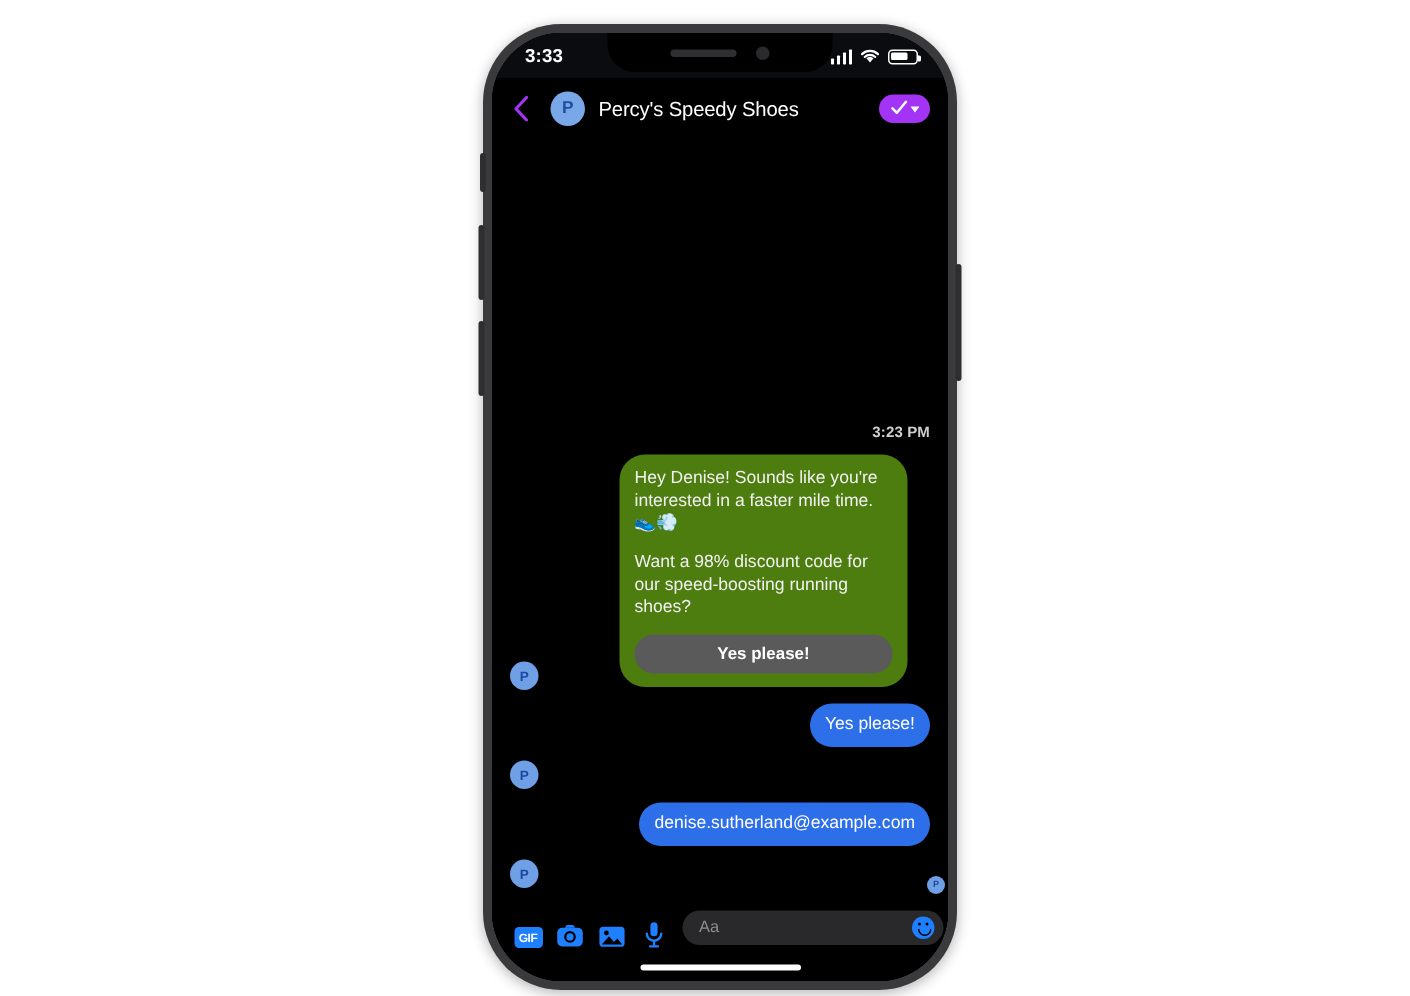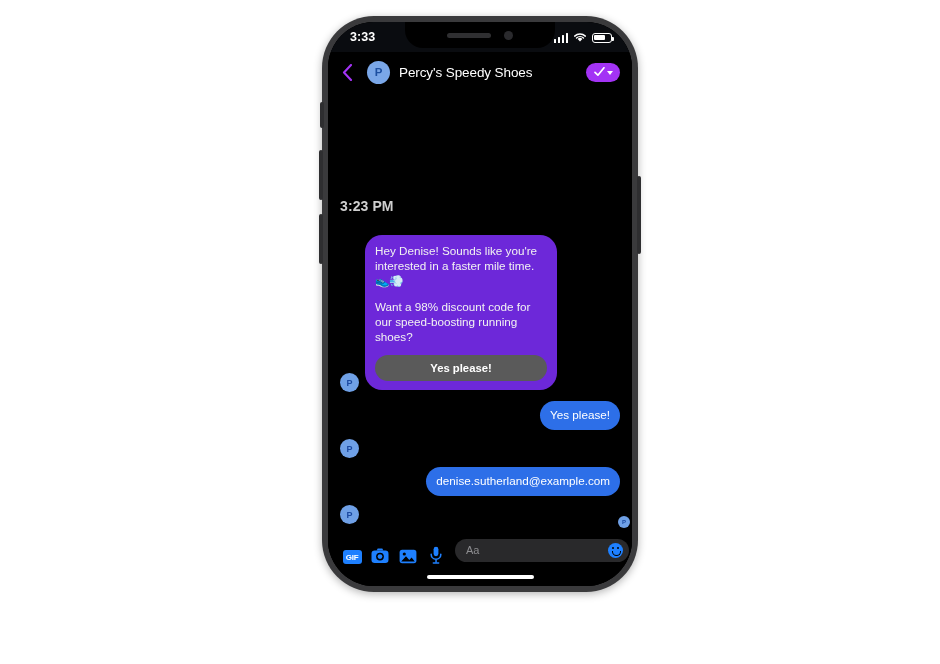--- a/index.html
+++ b/index.html
@@ -14,7 +14,7 @@
   #phone-frame {
     position: absolute;
     left: 322px; top: 16px;
-    width: 316px; height: 576px;
+    width: 316px; height: 644px;
     background: #3a3a3c;
     border-radius: 52px;
     padding: 6px;

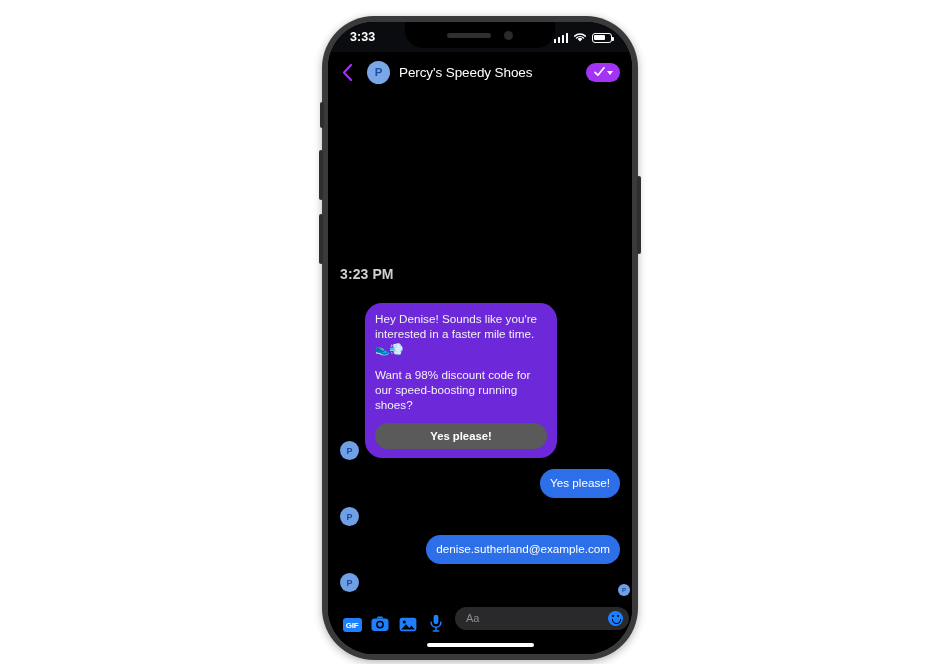--- a/index.html
+++ b/index.html
@@ -129,8 +129,8 @@
     position: relative;
   }
   #timestamp-divider {
-    text-align: left; color: #cfcfcf; font-size: 14px; font-weight: 700;
-    margin-bottom: 21px; letter-spacing: .1px;
+    text-align: right; color: #cfcfcf; font-size: 10px; font-weight: 700;
+    margin-bottom: 9px; letter-spacing: .1px;
   }
 
   .row { display: flex; align-items: flex-end; margin-bottom: 9px; }

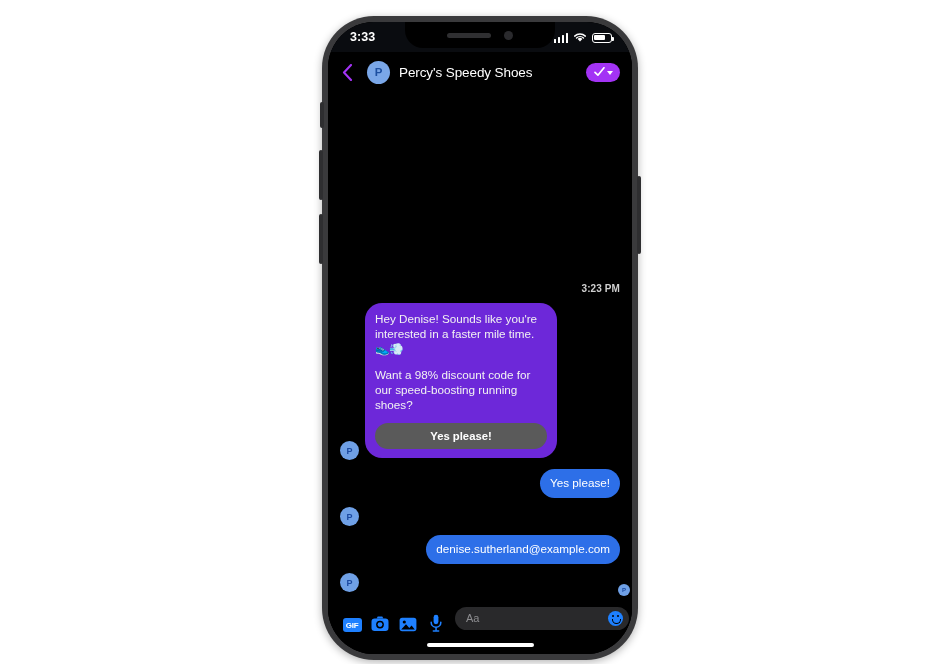--- a/index.html
+++ b/index.html
@@ -152,7 +152,7 @@
     padding: 7px 10px;
     word-wrap: break-word;
   }
-  .bubble.in  { background: #6d28d9; color: #f2f2f2; }
+  .bubble.in  { background: #4d7c0f; color: #f2f2f2; margin-left: 48px; }
   .bubble.out { background: #2d6fe8; color: #ffffff; }
   .bubble.card { padding: 9px 10px 9px 10px; max-width: 192px; }
   .bubble p + p { margin-top: 11px; }

